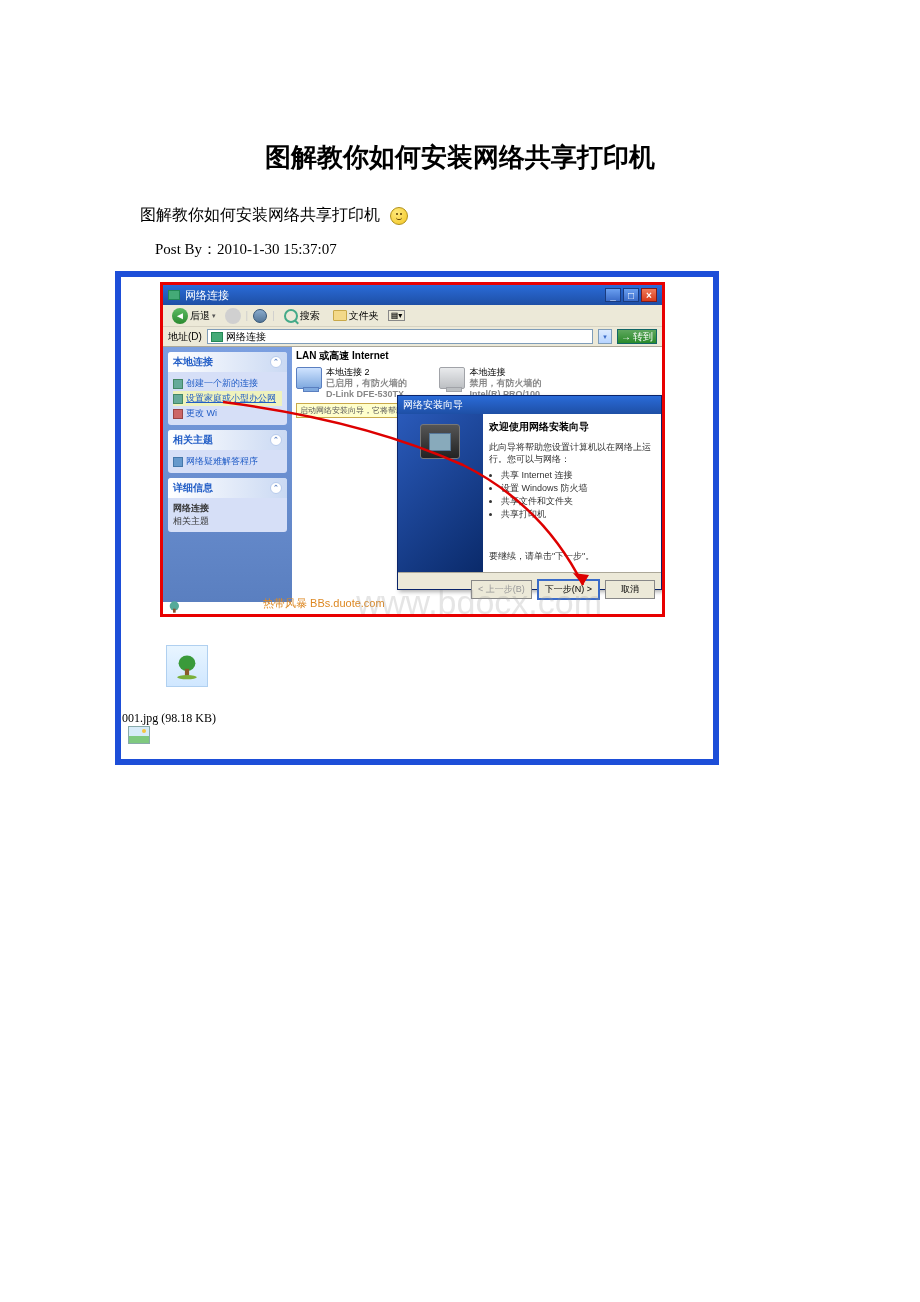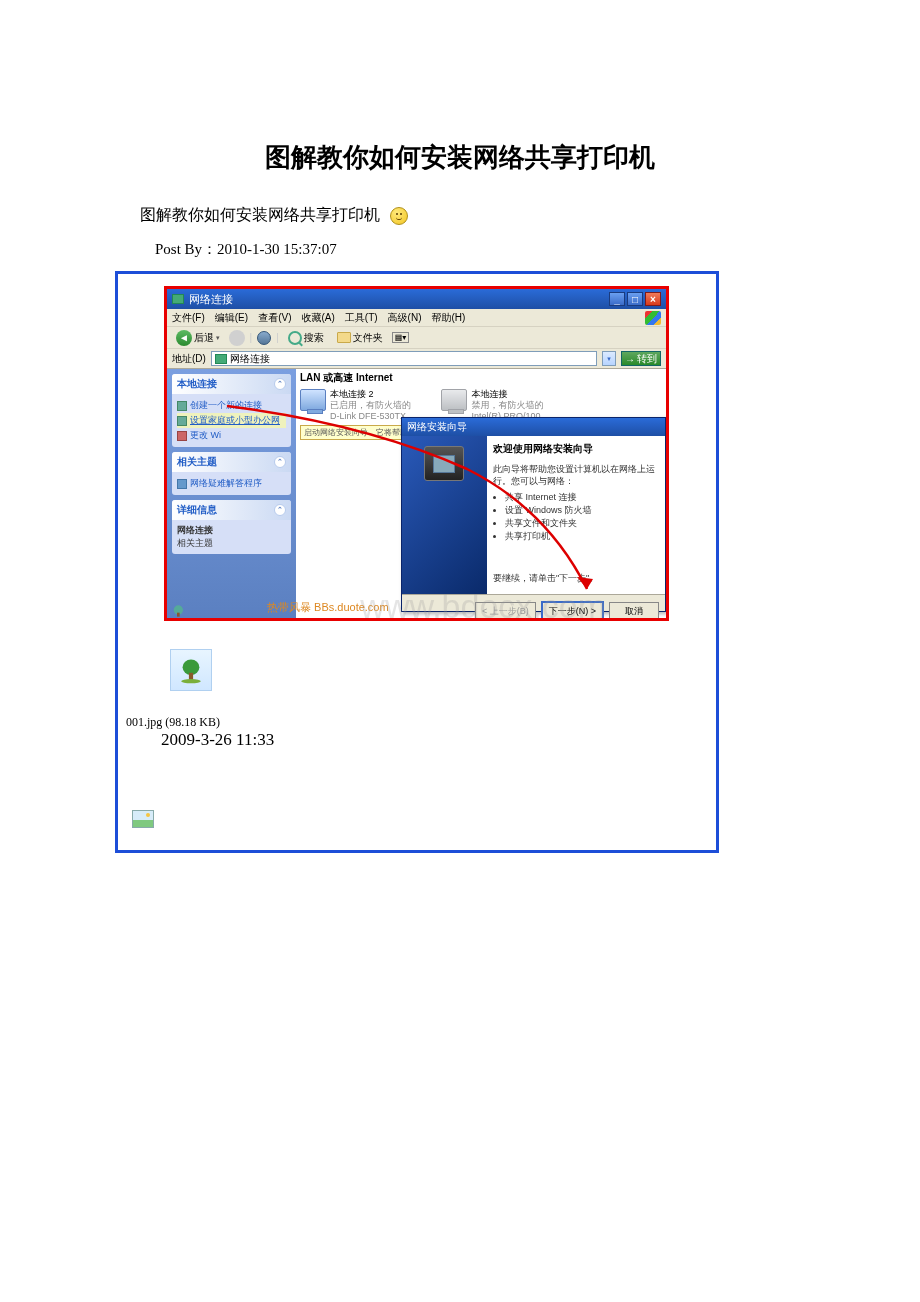--- a/index.html
+++ b/index.html
@@ -61,8 +61,8 @@
     .outer-box {
       width: 604px;
       margin-left: 115px;
-      border: 3px solid #1d4ed8;
-      padding: 8px;
+      border: 6px solid #1d4ed8;
+      padding: 1px;
     }
     .screenshot {
       border: 3px solid #e80000;

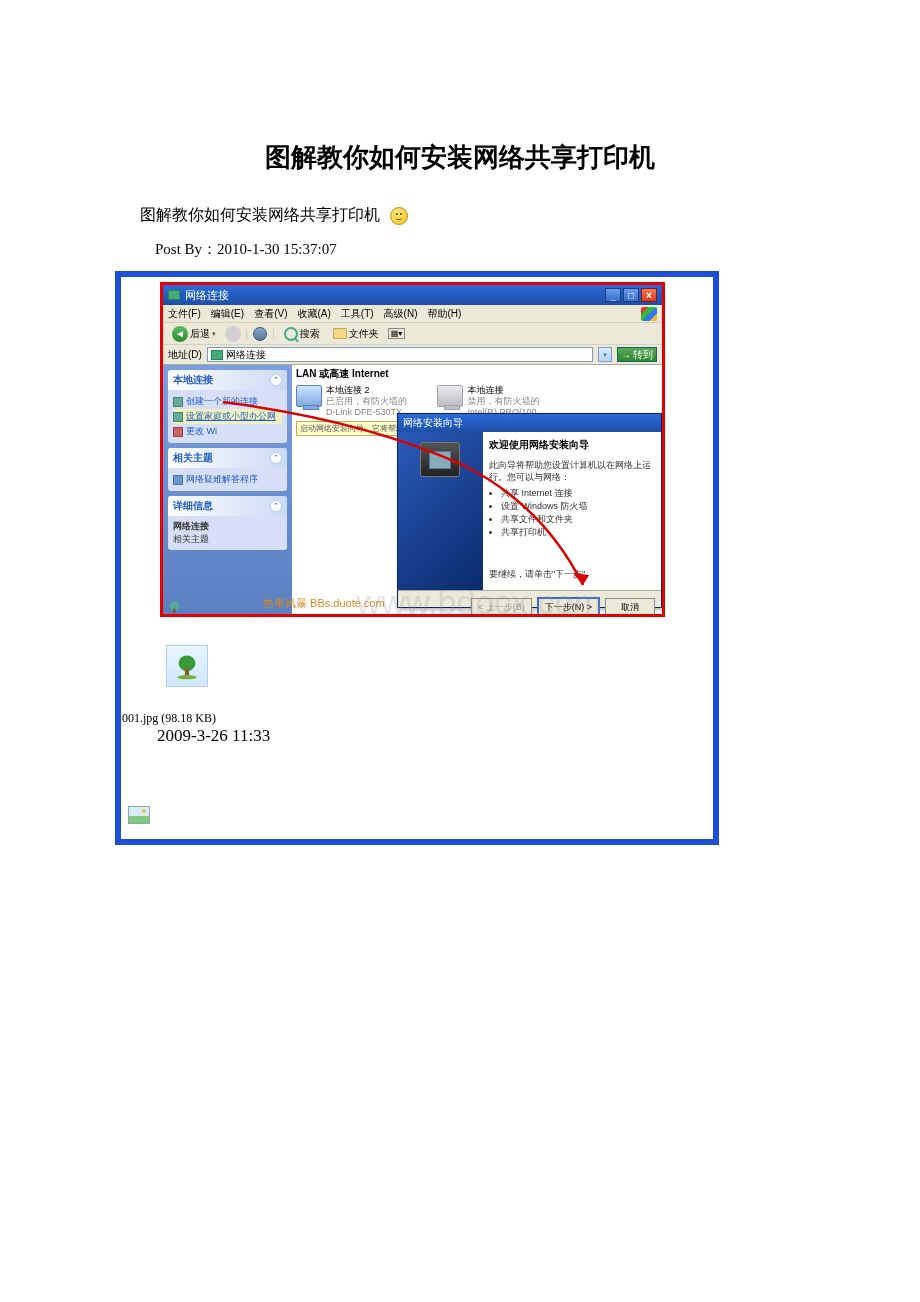--- a/index.html
+++ b/index.html
@@ -339,18 +339,6 @@
       </div>
     </div>
 
-    <div class="xp-menu">
-      <div class="xp-menu-left">
-        <span>文件(F)</span>
-        <span>编辑(E)</span>
-        <span>查看(V)</span>
-        <span>收藏(A)</span>
-        <span>工具(T)</span>
-        <span>高级(N)</span>
-        <span>帮助(H)</span>
-      </div>
-      <span class="xp-flag"></span>
-    </div>
 
     <div class="xp-toolbar">
       <div class="tb-btn">

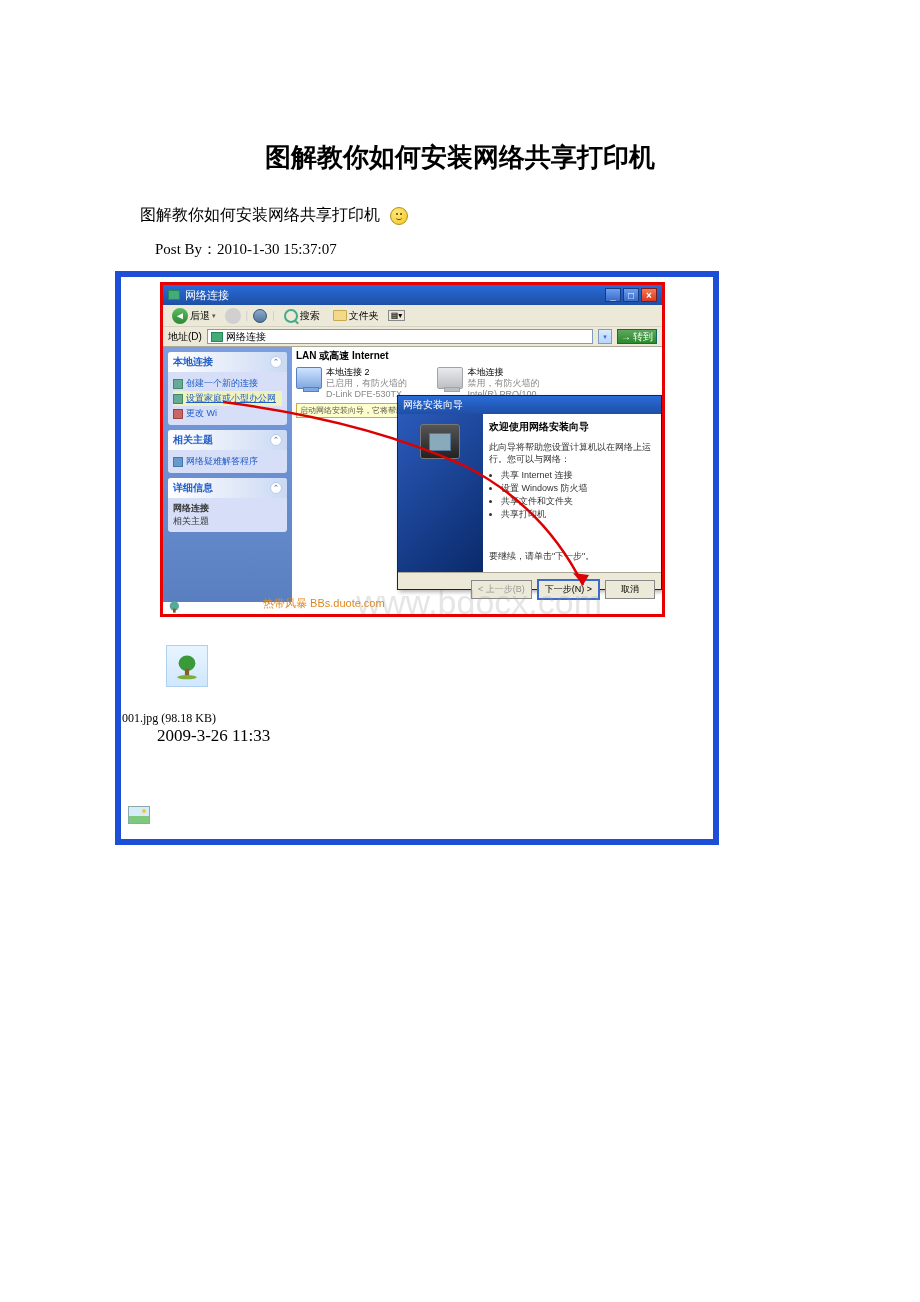--- a/index.html
+++ b/index.html
@@ -220,7 +220,7 @@
     .conn-ic::after{content:"";position:absolute;bottom:-4px;left:6px;width:14px;height:3px;background:#7fa9df;border:1px solid #5a7fc0;}
     .conn-txt {line-height:1.2;}
     .conn-txt .t{color:#000;}
-    .conn-txt .s{color:#888;}
+    .conn-txt .s{color:#888;font-weight:bold;}
     .red-arrow-container {
       position: absolute;
       left: 0; top: 0; width: 100%; height: 100%;

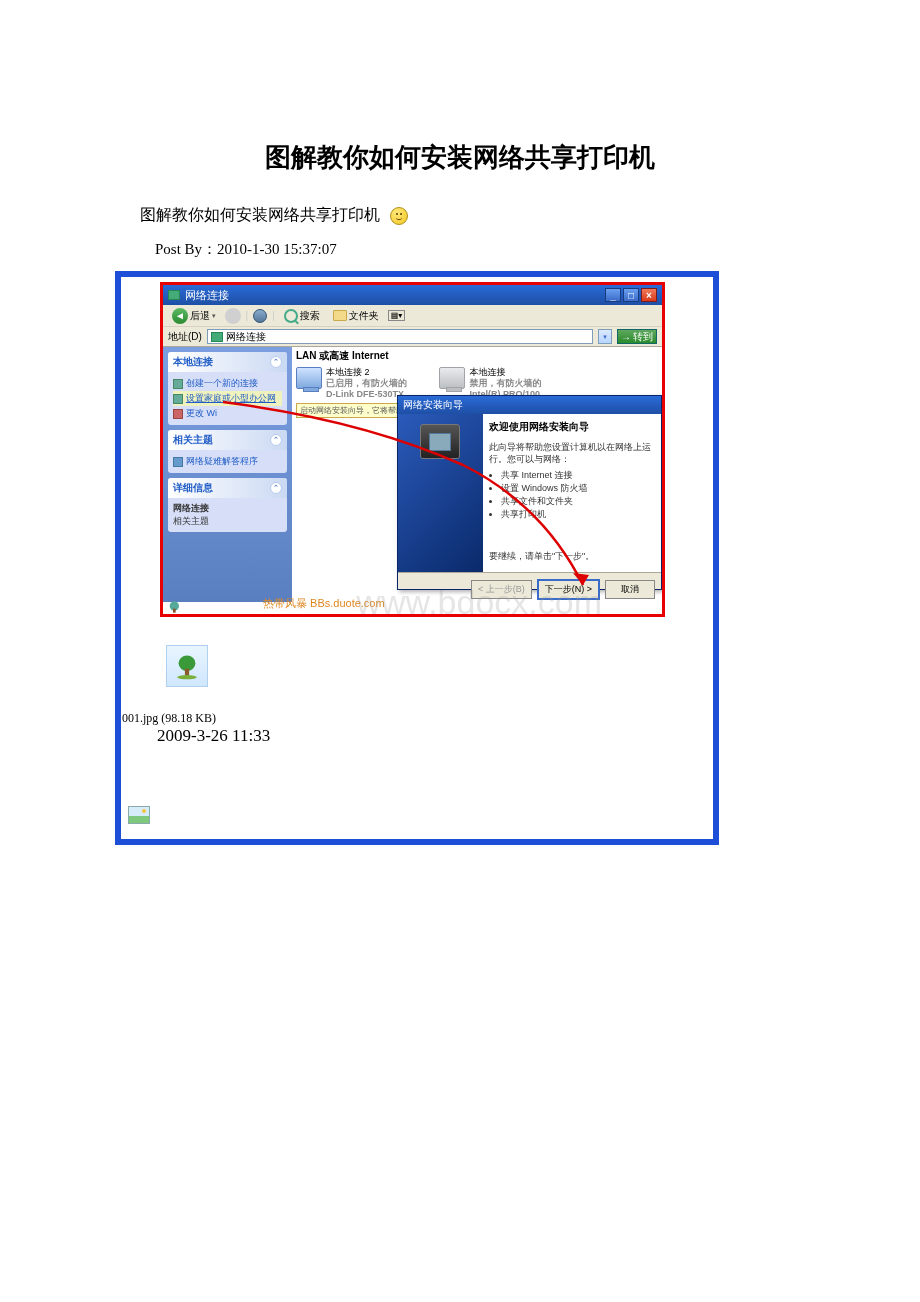--- a/index.html
+++ b/index.html
@@ -488,7 +488,6 @@
   </div>
 
   <div class="file-name">001.jpg (98.18 KB)</div>
-  <div class="file-date">2009-3-26 11:33</div>
 
   <div class="pic-placeholder"></div>
 </div>

